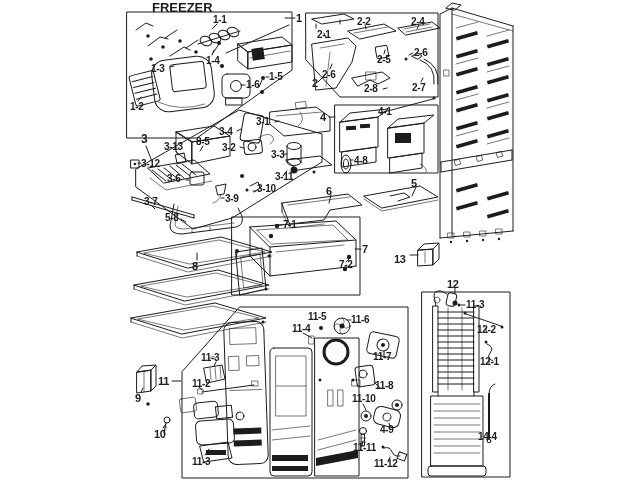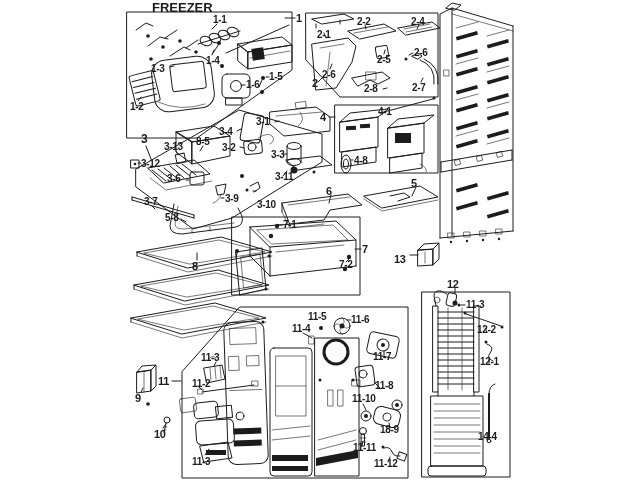--- a/index.html
+++ b/index.html
@@ -510,7 +510,7 @@
 <span class="lbl" style="left:141px;top:159px">3-12</span>
 <span class="lbl" style="left:167px;top:174px">3-6</span>
 <span class="lbl" style="left:275px;top:172px">3-11</span>
-<span class="lbl" style="left:257px;top:200px">3-10</span>
+<span class="lbl" style="left:257px;top:184px">3-10</span>
 <span class="lbl" style="left:225px;top:194px">3-9</span>
 <span class="lbl" style="left:144px;top:197px">3-7</span>
 <span class="lbl" style="left:165px;top:213px">5-8</span>

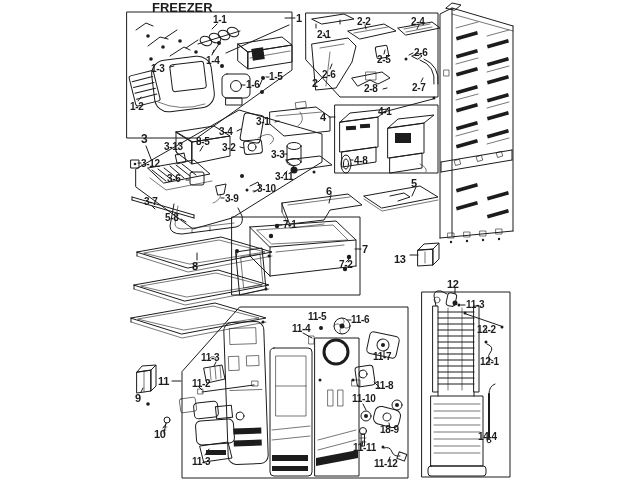--- a/index.html
+++ b/index.html
@@ -540,7 +540,7 @@
 <span class="lbl" style="left:373px;top:352px">11-7</span>
 <span class="lbl" style="left:375px;top:381px">11-8</span>
 <span class="lbl" style="left:352px;top:394px">11-10</span>
-<span class="lbl" style="left:380px;top:425px">18-9</span>
+<span class="lbl" style="left:380px;top:425px">4-9</span>
 <span class="lbl" style="left:353px;top:443px">11-11</span>
 <span class="lbl" style="left:374px;top:459px">11-12</span>
 

